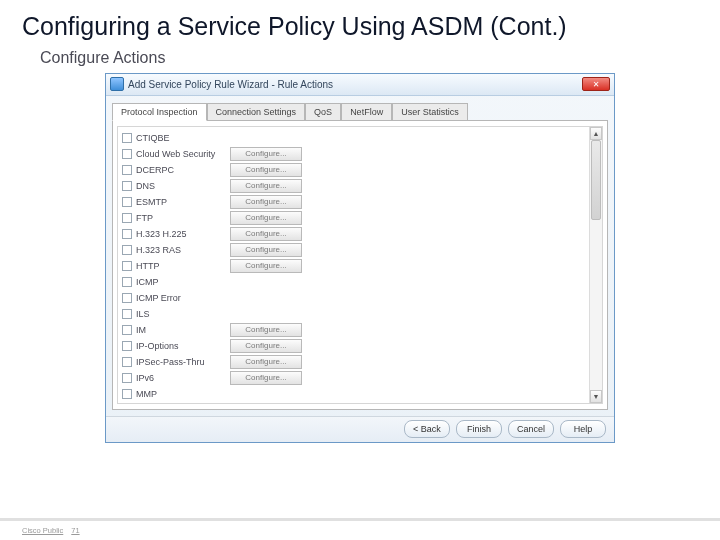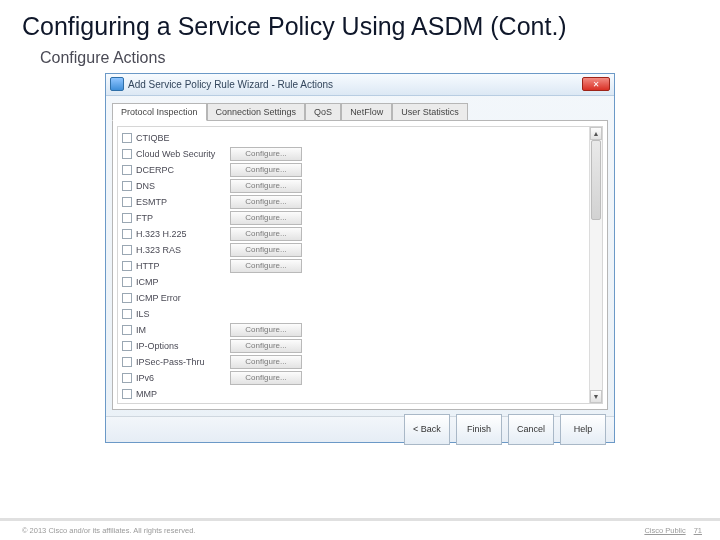--- a/index.html
+++ b/index.html
@@ -160,12 +160,12 @@
     background: linear-gradient(#f2f6fa,#e6edf5);
   }
   .btn {
-    min-width: 46px; height: 31px;
+    min-width: 46px; height: 18px;
     border: 1px solid #a9b8c7;
     background: linear-gradient(#ffffff,#e5edf5);
     color: #333;
     font-size: 9px;
-    border-radius: 0;
+    border-radius: 8px;
     display: flex; align-items: center; justify-content: center;
     padding: 0 8px;
   }

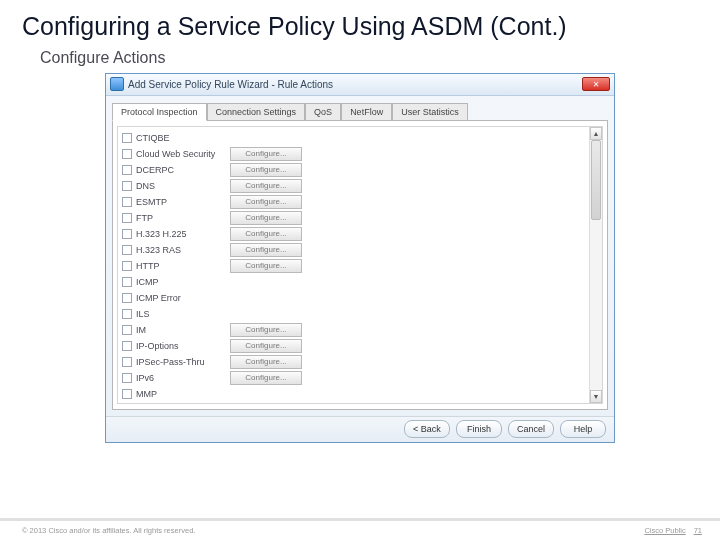--- a/index.html
+++ b/index.html
@@ -310,7 +310,6 @@
 </div>
 
 <div class="footer-bar">
-  <span>© 2013 Cisco and/or its affiliates. All rights reserved.</span>
   <span class="footer-right">
     <span>Cisco Public</span>
     <span>71</span>

